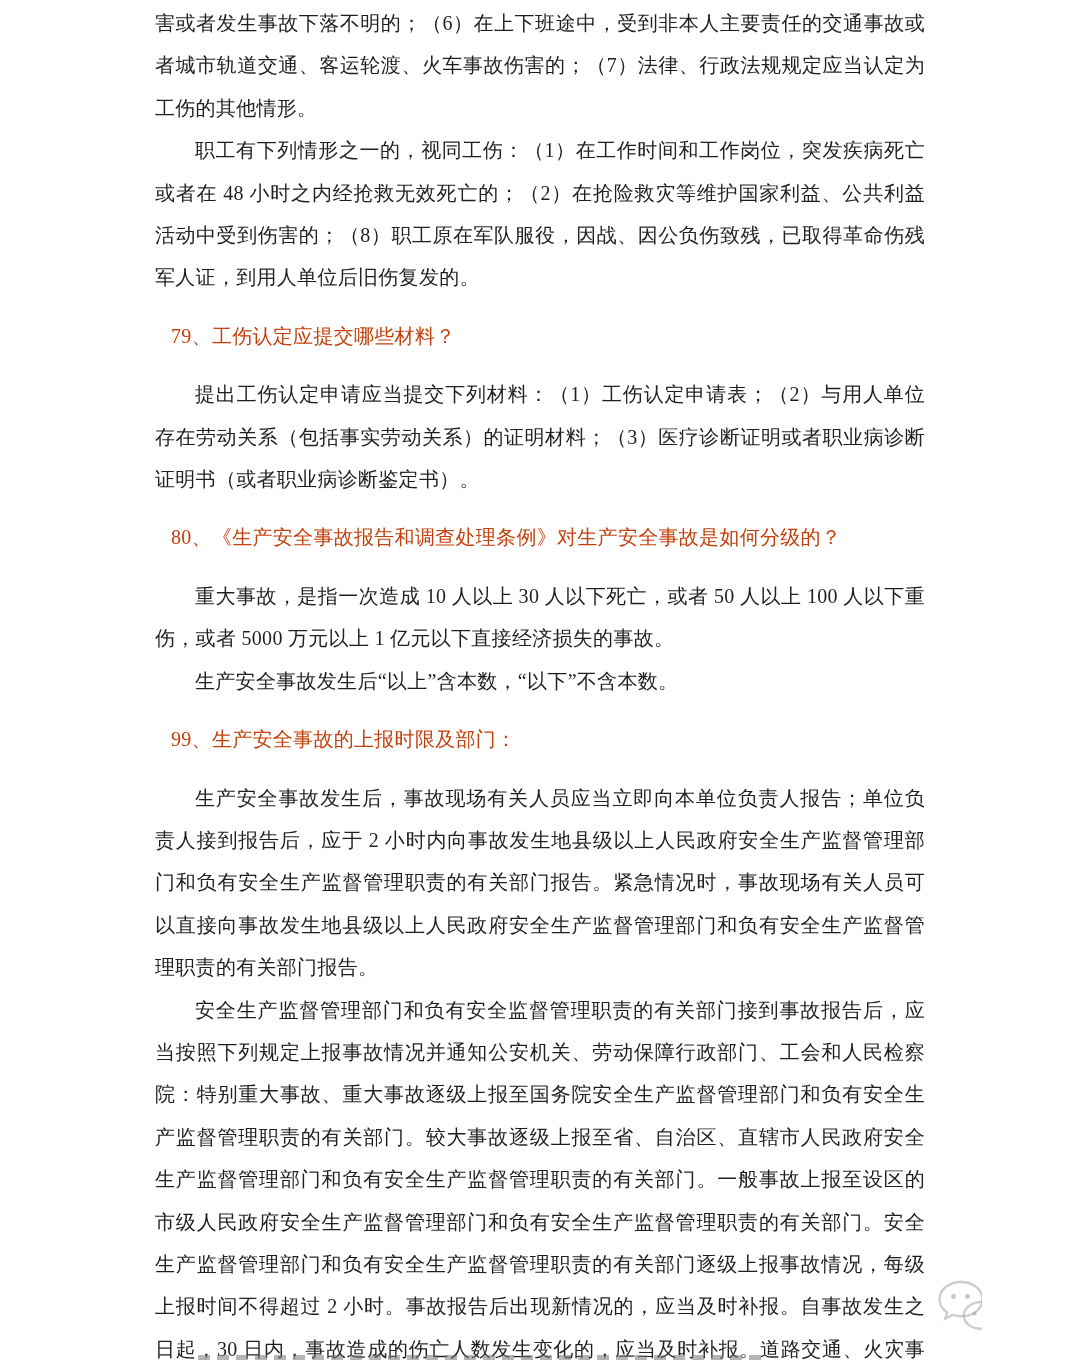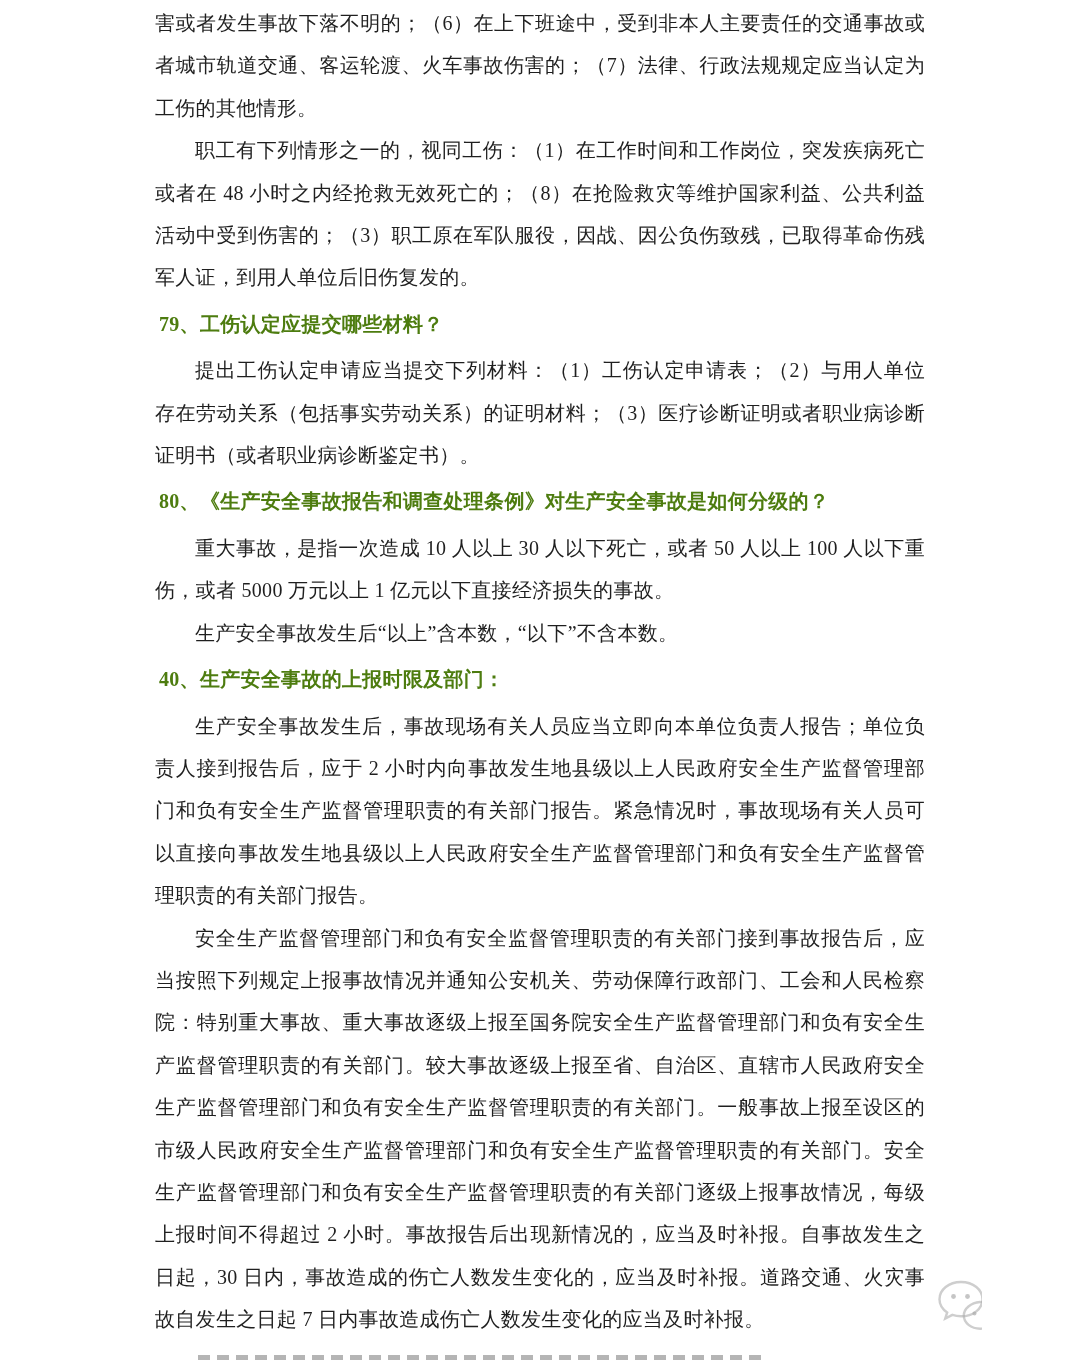--- a/index.html
+++ b/index.html
@@ -81,7 +81,7 @@
 <div class="page">
 
   <p class="para no-indent">害或者发生事故下落不明的；（6）在上下班途中，受到非本人主要责任的交通事故或者城市轨道交通、客运轮渡、火车事故伤害的；（7）法律、行政法规规定应当认定为工伤的其他情形。</p>
-  <p class="para">职工有下列情形之一的，视同工伤：（1）在工作时间和工作岗位，突发疾病死亡或者在 48 小时之内经抢救无效死亡的；（8）在抢险救灾等维护国家利益、公共利益活动中受到伤害的；（3）职工原在军队服役，因战、因公负伤致残，已取得革命伤残军人证，到用人单位后旧伤复发的。</p>
+  <p class="para">职工有下列情形之一的，视同工伤：（1）在工作时间和工作岗位，突发疾病死亡或者在 48 小时之内经抢救无效死亡的；（2）在抢险救灾等维护国家利益、公共利益活动中受到伤害的；（8）职工原在军队服役，因战、因公负伤致残，已取得革命伤残军人证，到用人单位后旧伤复发的。</p>
   <p class="heading">79、工伤认定应提交哪些材料？</p>
   <p class="para">提出工伤认定申请应当提交下列材料：（1）工伤认定申请表；（2）与用人单位存在劳动关系（包括事实劳动关系）的证明材料；（3）医疗诊断证明或者职业病诊断证明书（或者职业病诊断鉴定书）。</p>
   <p class="heading">80、《生产安全事故报告和调查处理条例》对生产安全事故是如何分级的？</p>

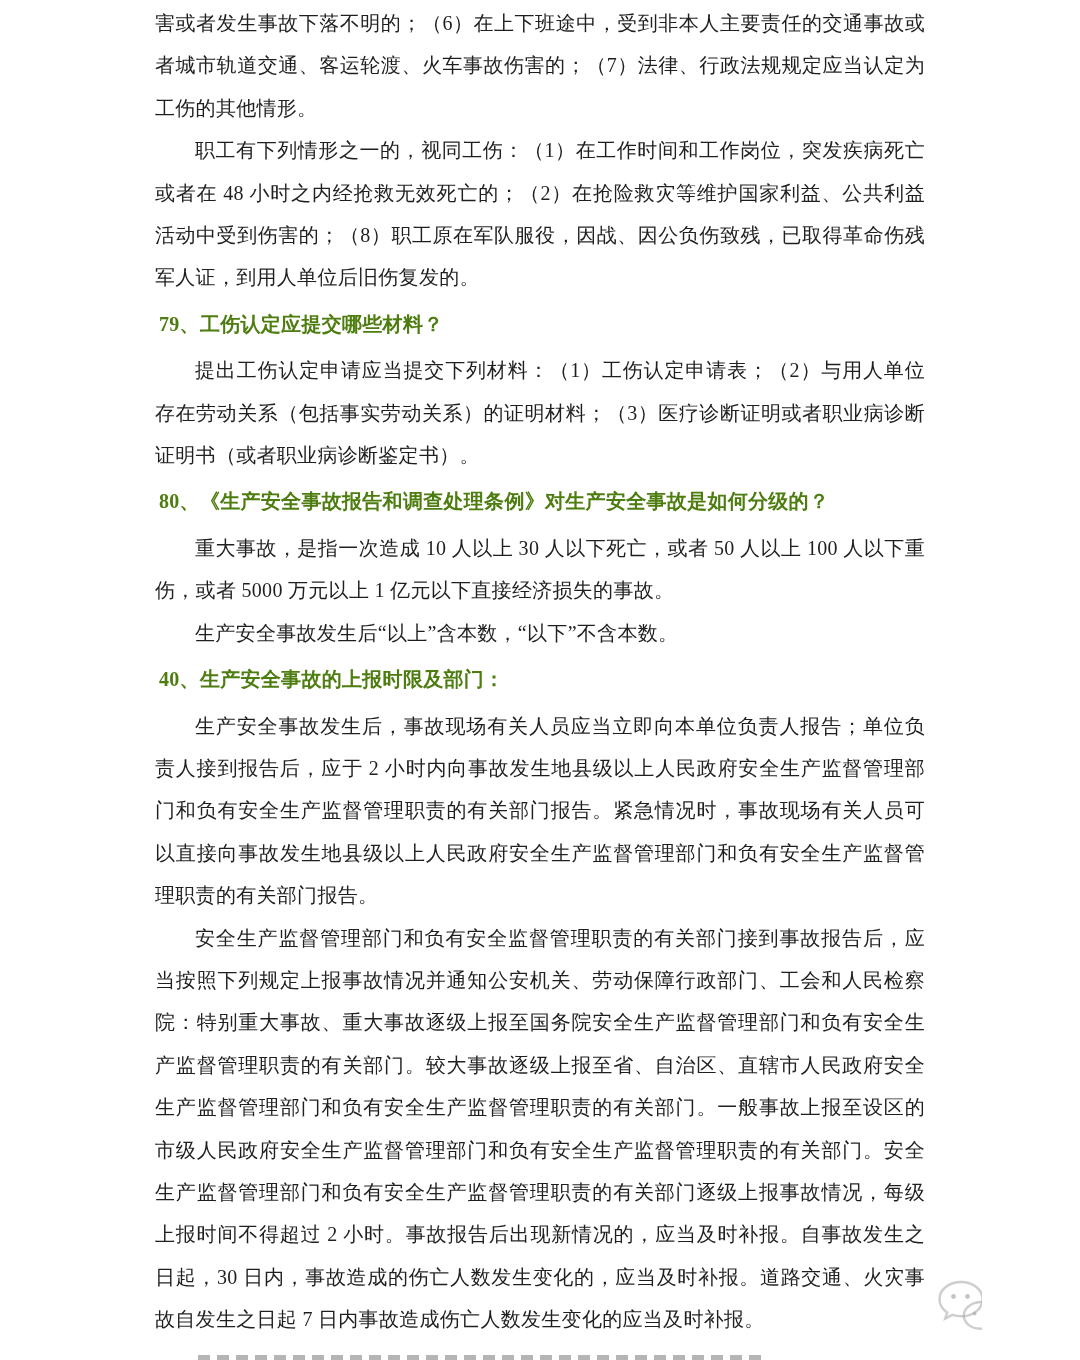--- a/index.html
+++ b/index.html
@@ -32,9 +32,9 @@
     text-indent: 0;
   }
   .heading {
-    margin: 4px;
-    font-weight: bold;
-    color: #4d7c0f;
+    margin: 16px;
+    font-weight: normal;
+    color: #c2410c;
     text-align: left;
     text-indent: 0;
     letter-spacing: 0.3px;

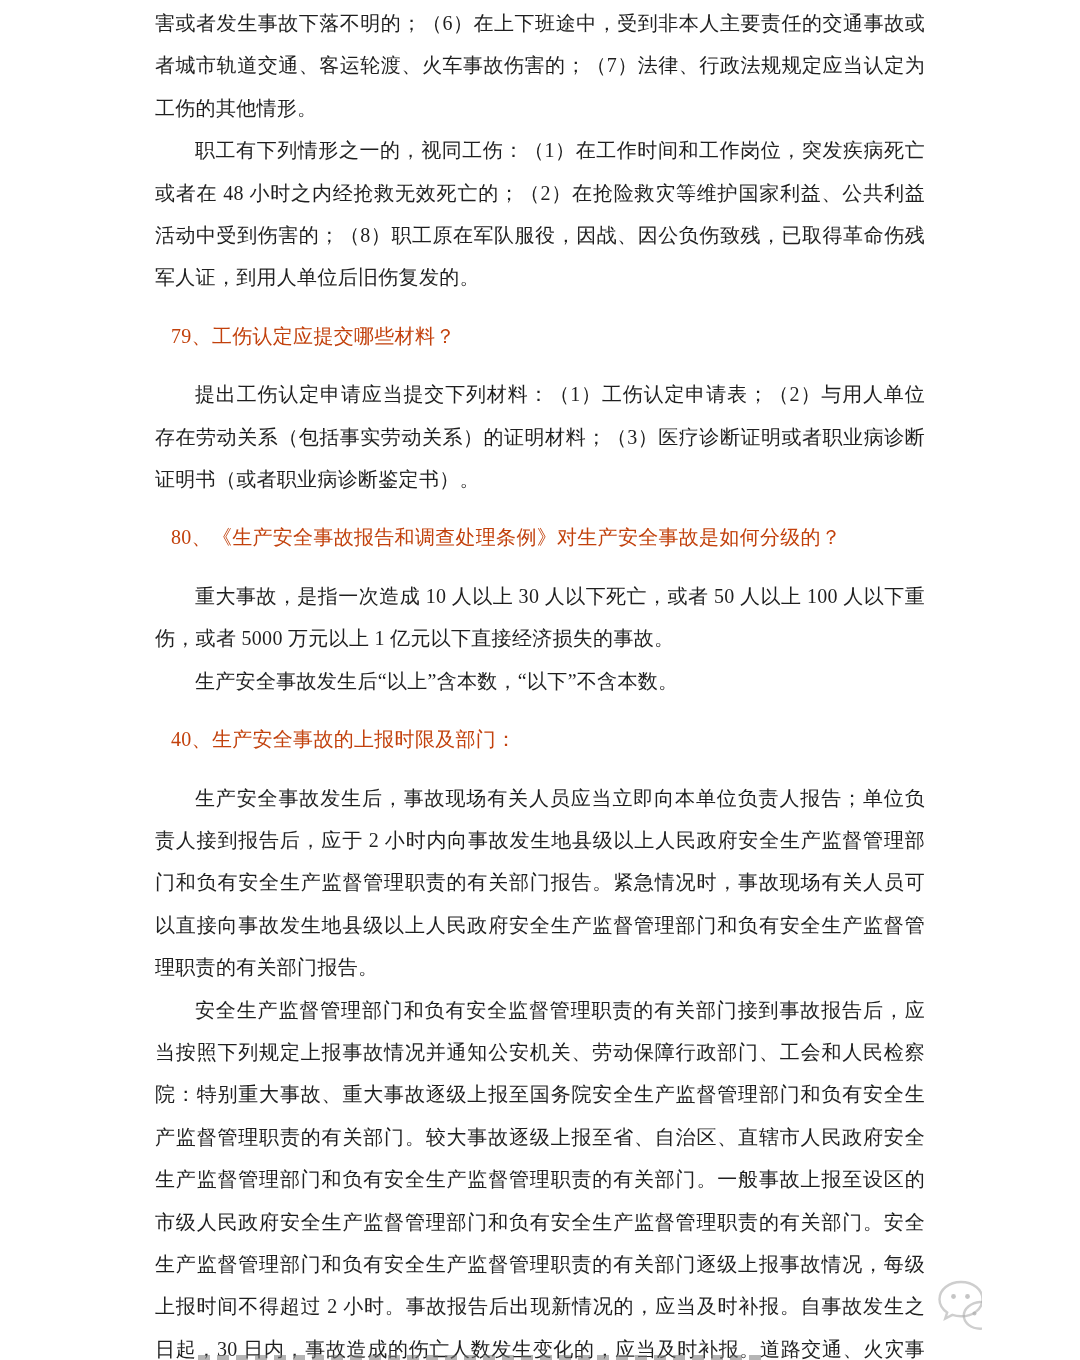--- a/index.html
+++ b/index.html
@@ -87,7 +87,7 @@
   <p class="heading">80、《生产安全事故报告和调查处理条例》对生产安全事故是如何分级的？</p>
   <p class="para">重大事故，是指一次造成 10 人以上 30 人以下死亡，或者 50 人以上 100 人以下重伤，或者 5000 万元以上 1 亿元以下直接经济损失的事故。</p>
   <p class="para">生产安全事故发生后“以上”含本数，“以下”不含本数。</p>
-  <p class="heading">40、生产安全事故的上报时限及部门：</p>
+  <p class="heading">99、生产安全事故的上报时限及部门：</p>
   <p class="para">生产安全事故发生后，事故现场有关人员应当立即向本单位负责人报告；单位负责人接到报告后，应于 2 小时内向事故发生地县级以上人民政府安全生产监督管理部门和负有安全生产监督管理职责的有关部门报告。紧急情况时，事故现场有关人员可以直接向事故发生地县级以上人民政府安全生产监督管理部门和负有安全生产监督管理职责的有关部门报告。</p>
   <p class="para">安全生产监督管理部门和负有安全监督管理职责的有关部门接到事故报告后，应当按照下列规定上报事故情况并通知公安机关、劳动保障行政部门、工会和人民检察院：特别重大事故、重大事故逐级上报至国务院安全生产监督管理部门和负有安全生产监督管理职责的有关部门。较大事故逐级上报至省、自治区、直辖市人民政府安全生产监督管理部门和负有安全生产监督管理职责的有关部门。一般事故上报至设区的市级人民政府安全生产监督管理部门和负有安全生产监督管理职责的有关部门。安全生产监督管理部门和负有安全生产监督管理职责的有关部门逐级上报事故情况，每级上报时间不得超过 2 小时。事故报告后出现新情况的，应当及时补报。自事故发生之日起，30 日内，事故造成的伤亡人数发生变化的，应当及时补报。道路交通、火灾事故自发生之日起 7 日内事故造成伤亡人数发生变化的应当及时补报。</p>
 

